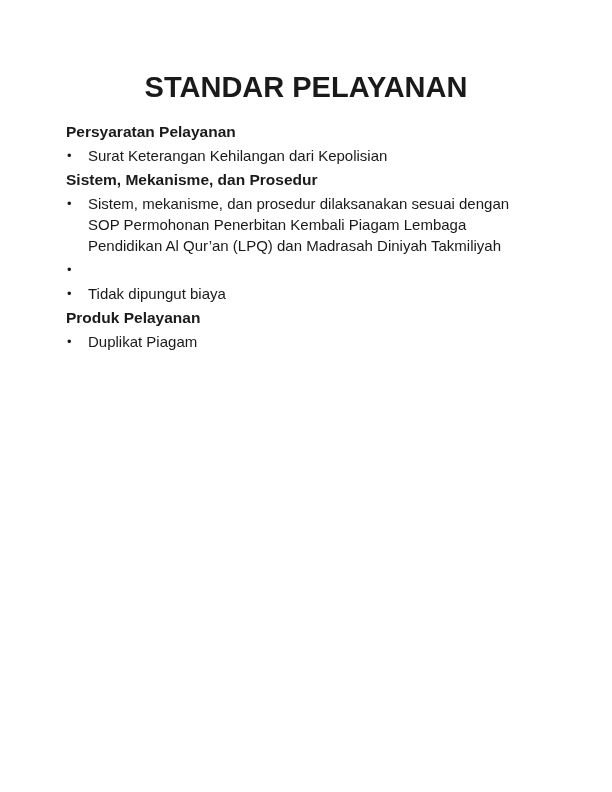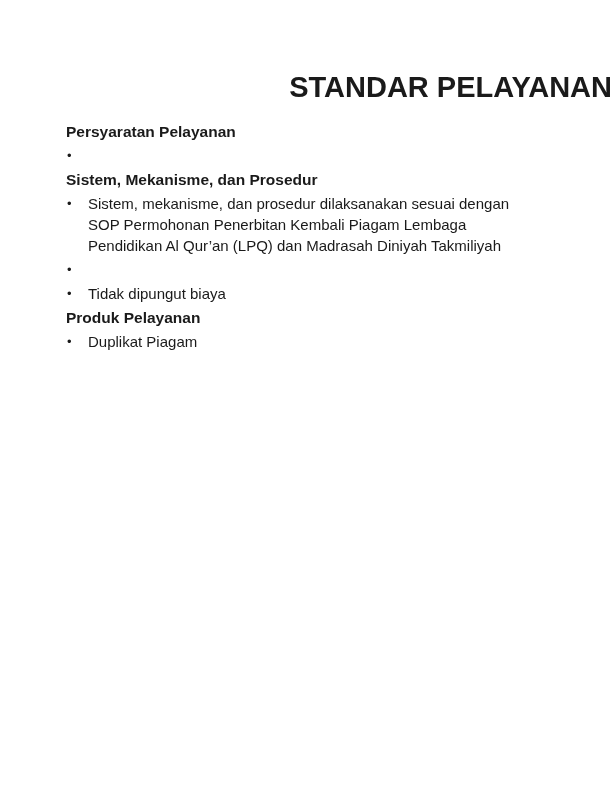--- a/index.html
+++ b/index.html
@@ -19,7 +19,7 @@
   }
   .doc-title {
     margin: 70px 0 0 0;
-    text-align: right;
+    text-align: center;
     font-size: 29px;
     line-height: 34px;
     font-weight: bold;

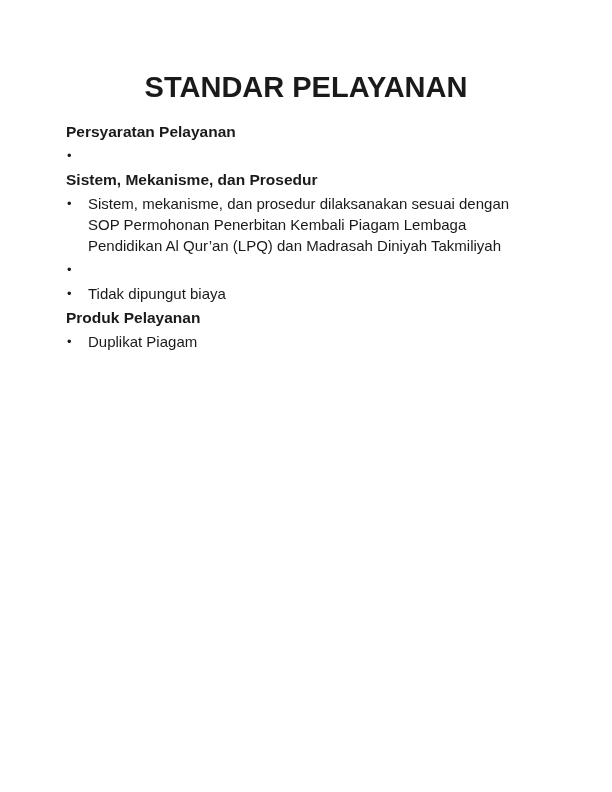--- a/index.html
+++ b/index.html
@@ -80,6 +80,7 @@
     <ul class="bullet-list">
       <li class="bullet-item">
         <span class="bullet-marker">•</span>
+        <span class="bullet-text">Surat Keterangan Kehilangan dari Kepolisian</span>
       </li>
     </ul>
 

